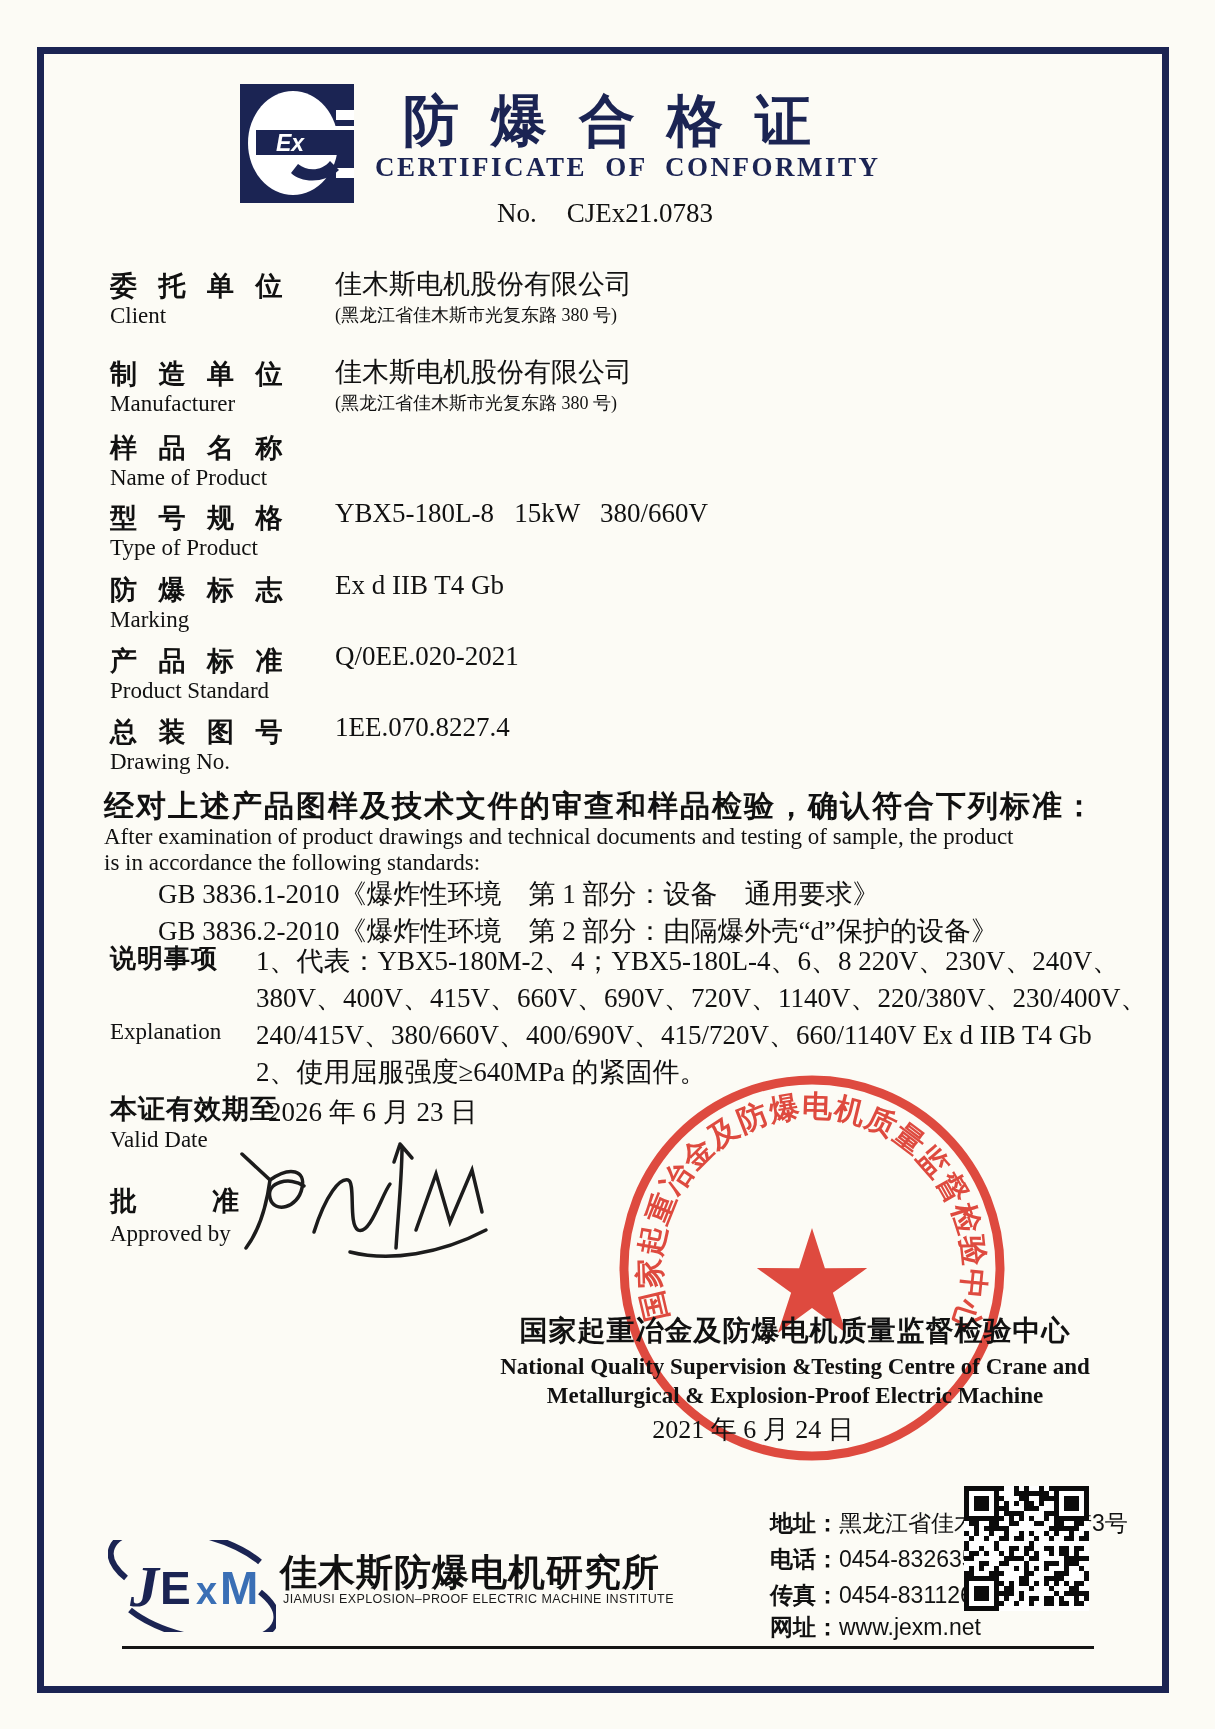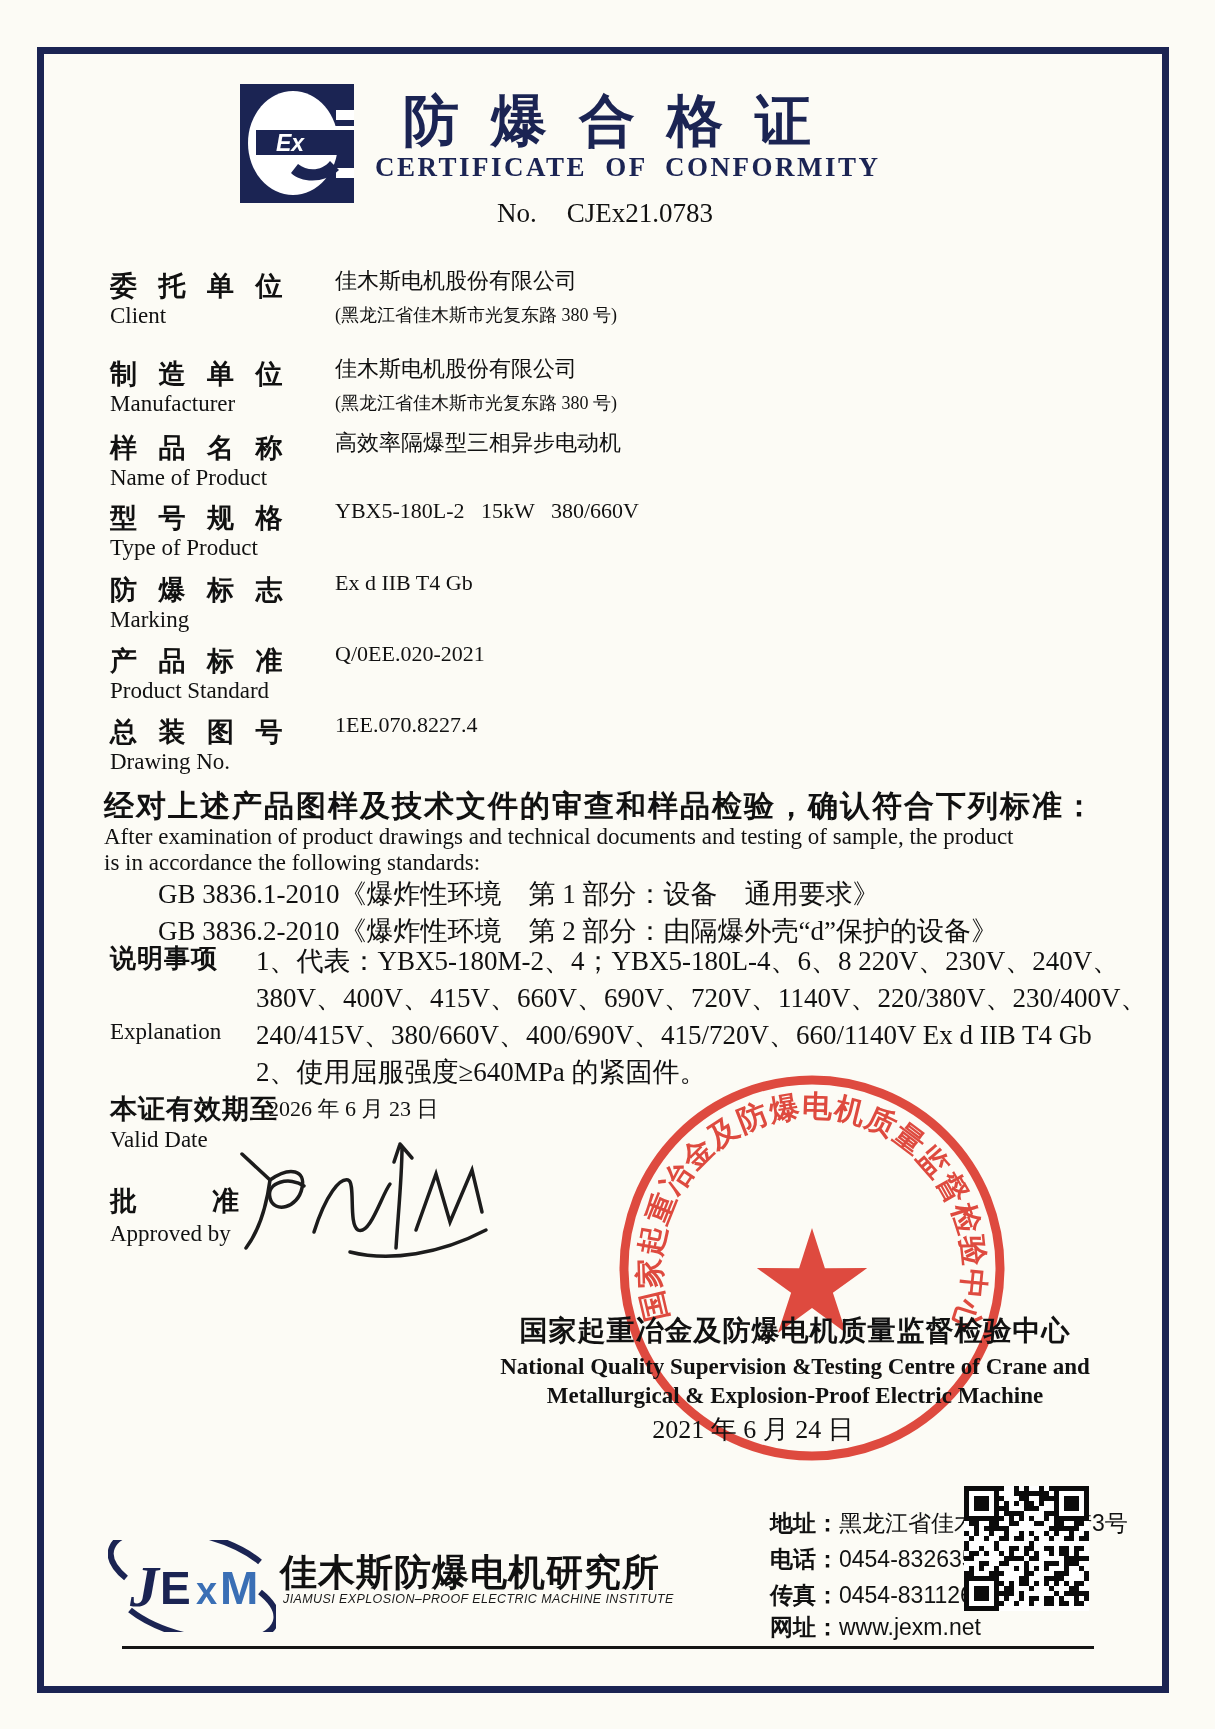--- a/index.html
+++ b/index.html
@@ -13,7 +13,7 @@
   .certno{font-size:27px;text-align:center;white-space:nowrap;}
   .flabel-cn{font-size:27px;font-weight:700;letter-spacing:7px;font-family:"Liberation Sans",sans-serif;white-space:pre;}
   .flabel-en{font-size:23px;font-family:"Liberation Serif",serif;}
-  .fvalue{font-size:22px;white-space:pre;}
+  .fvalue{font-size:27px;white-space:pre;}
   .fnote{font-size:18px;white-space:pre;}
   .stmt-cn{font-size:30px;font-weight:700;letter-spacing:2px;font-family:"Liberation Sans",sans-serif;white-space:nowrap;}
   .stmt-en{font-size:23px;white-space:nowrap;}

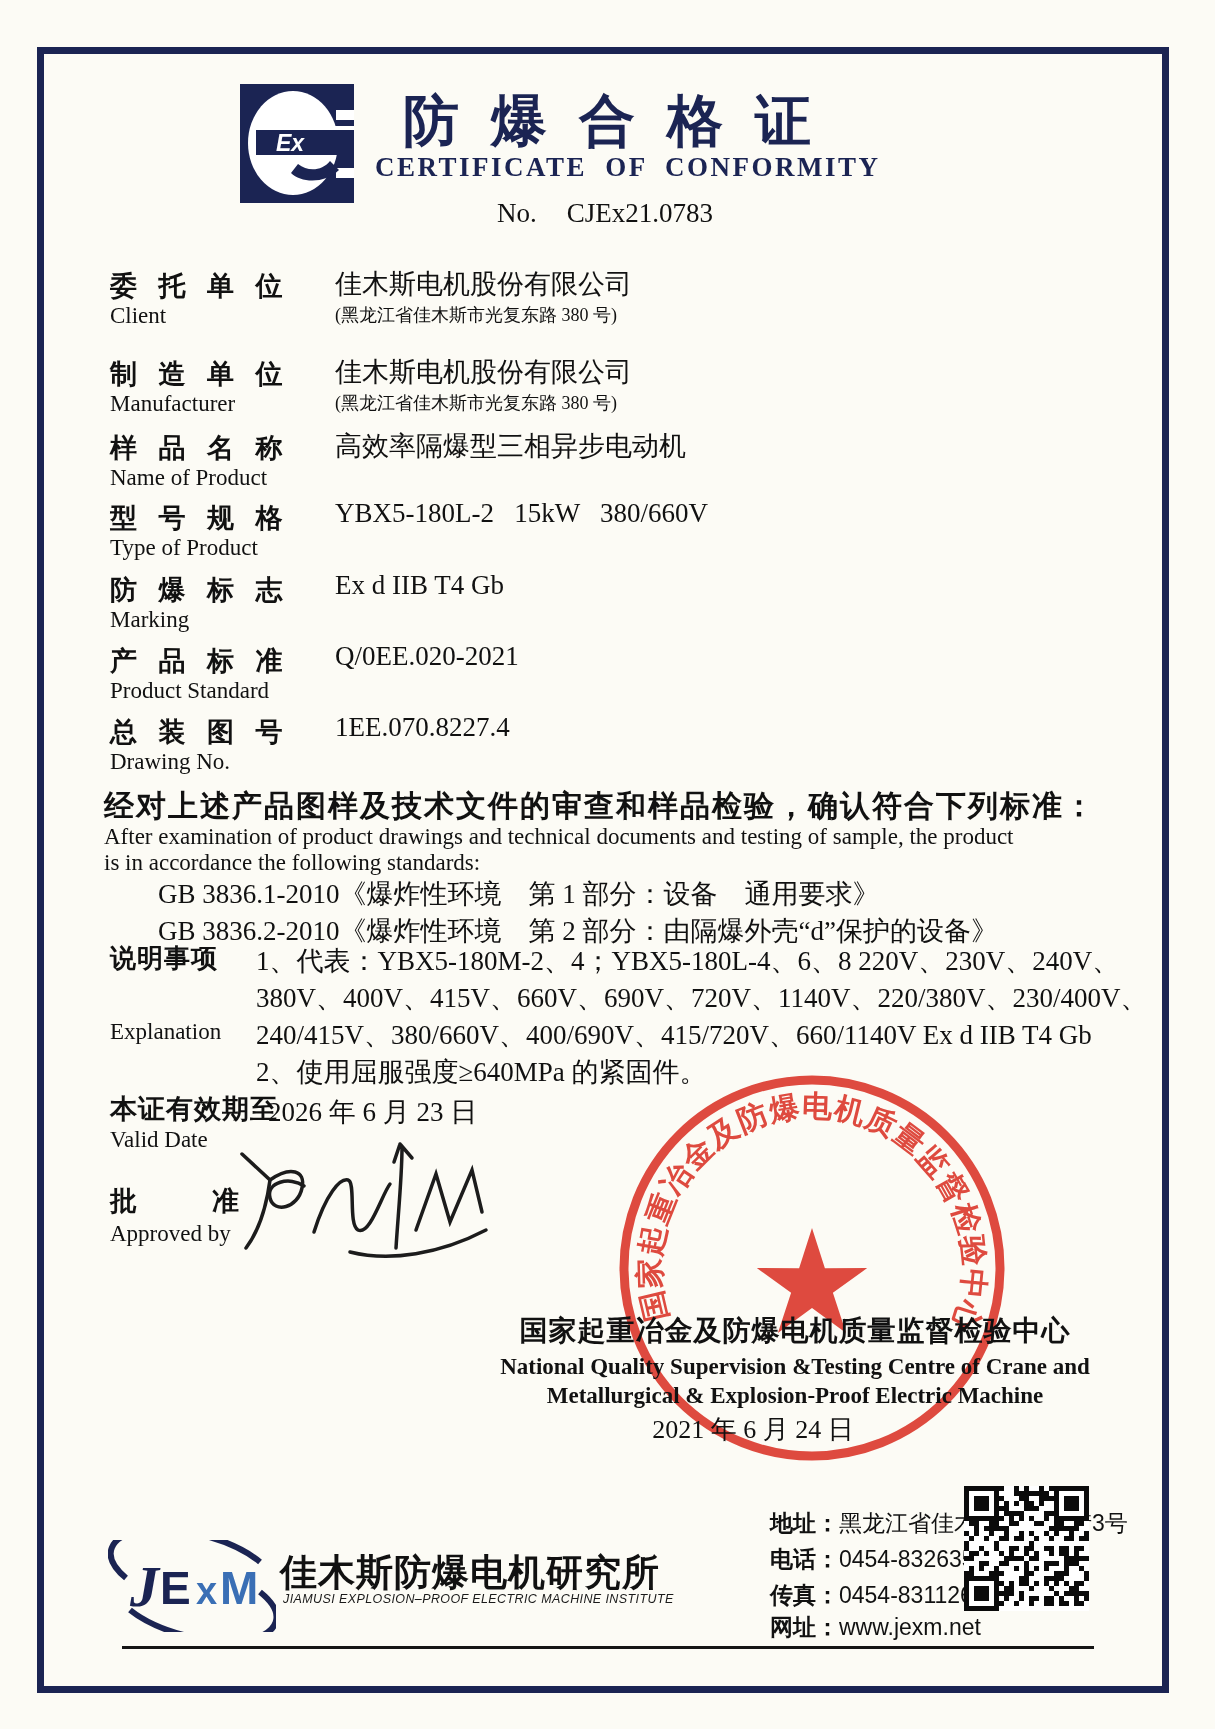--- a/index.html
+++ b/index.html
@@ -70,7 +70,6 @@
 
   <div class="abs flabel-cn" style="left:110px;top:430px;">样 品 名 称</div>
   <div class="abs flabel-en" style="left:110px;top:465px;">Name of Product</div>
-  <div class="abs fvalue" style="left:335px;top:428px;">高效率隔爆型三相异步电动机</div>
 
   <div class="abs flabel-cn" style="left:110px;top:500px;">型 号 规 格</div>
   <div class="abs flabel-en" style="left:110px;top:535px;">Type of Product</div>

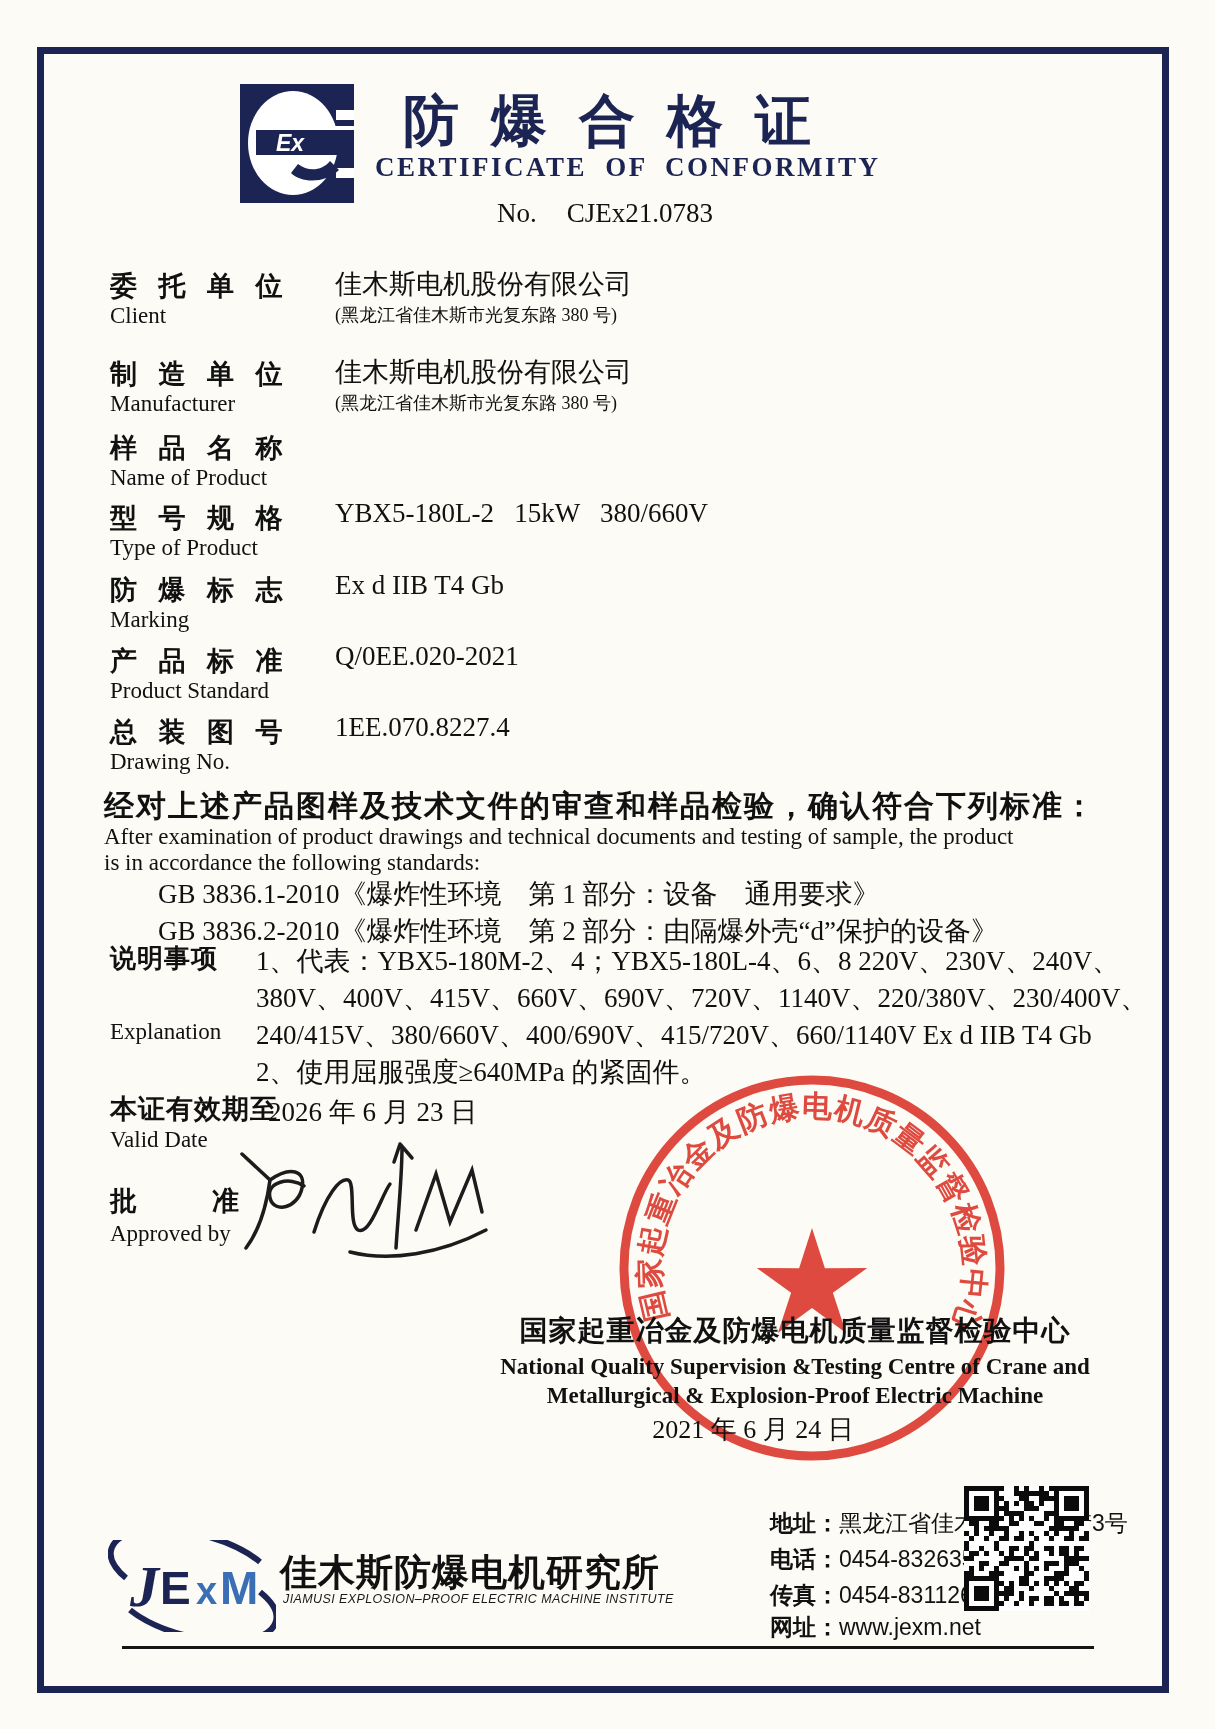--- a/index.html
+++ b/index.html
@@ -73,7 +73,7 @@
 
   <div class="abs flabel-cn" style="left:110px;top:500px;">型 号 规 格</div>
   <div class="abs flabel-en" style="left:110px;top:535px;">Type of Product</div>
-  <div class="abs fvalue" style="left:335px;top:498px;">YBX5-180L-2   15kW   380/660V</div>
+  <div class="abs fvalue" style="left:335px;top:498px;">YBX5-180L-8   15kW   380/660V</div>
 
   <div class="abs flabel-cn" style="left:110px;top:572px;">防 爆 标 志</div>
   <div class="abs flabel-en" style="left:110px;top:607px;">Marking</div>

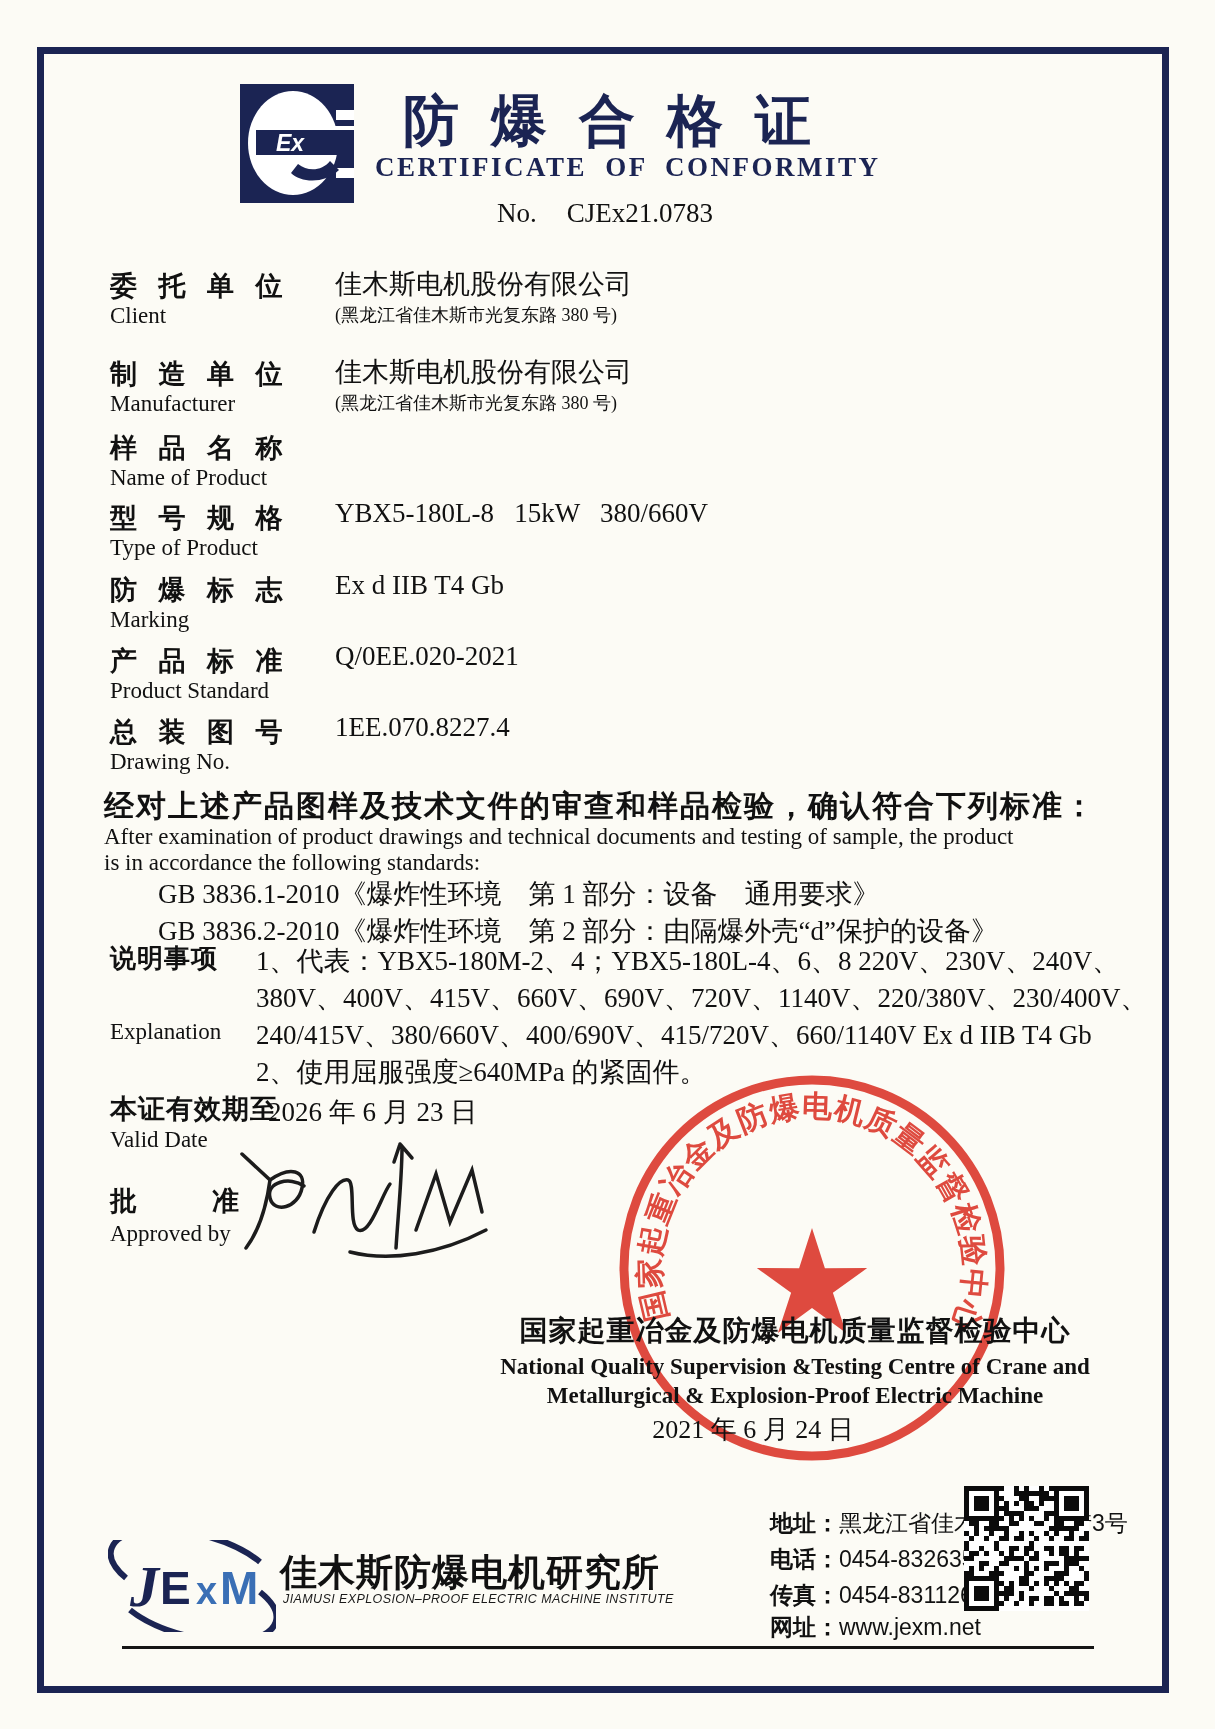--- a/index.html
+++ b/index.html
@@ -145,7 +145,7 @@
     <text x="112" y="64" font-family="Liberation Sans, sans-serif" font-size="46" font-weight="700" fill="#3a6fb5">M</text>
   </svg>
   <div class="abs inst-cn" style="left:280px;top:1548px;">佳木斯防爆电机研究所</div>
-  <div class="abs inst-en" style="left:283px;top:1592px;font-style:italic;">JIAMUSI EXPLOSION–PROOF ELECTRIC MACHINE INSTITUTE</div>
+  <div class="abs inst-en" style="left:283px;top:1592px;">JIAMUSI EXPLOSION–PROOF ELECTRIC MACHINE INSTITUTE</div>
 
   <div class="contact-row" style="top:1508px;">
     <b>地址：</b><span>黑龙江省佳木斯市安庆街3号</span>

